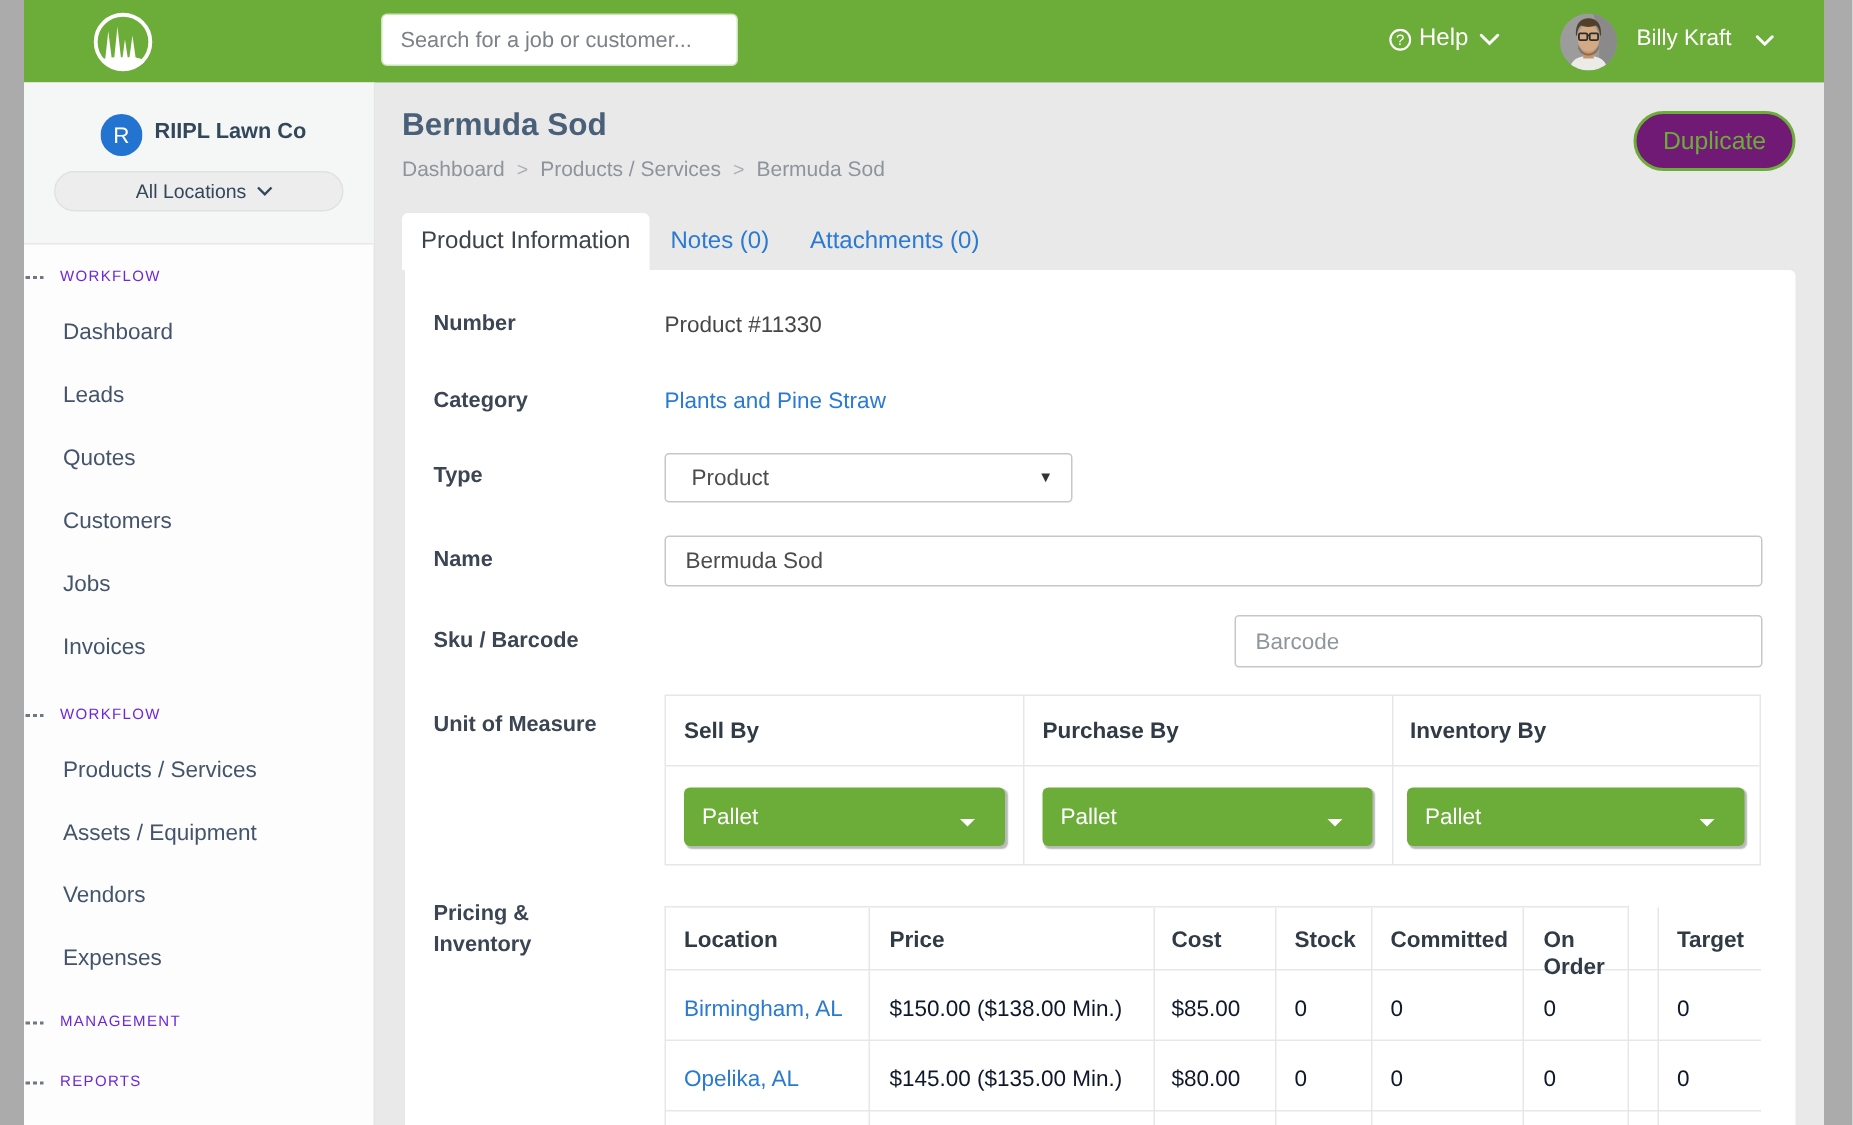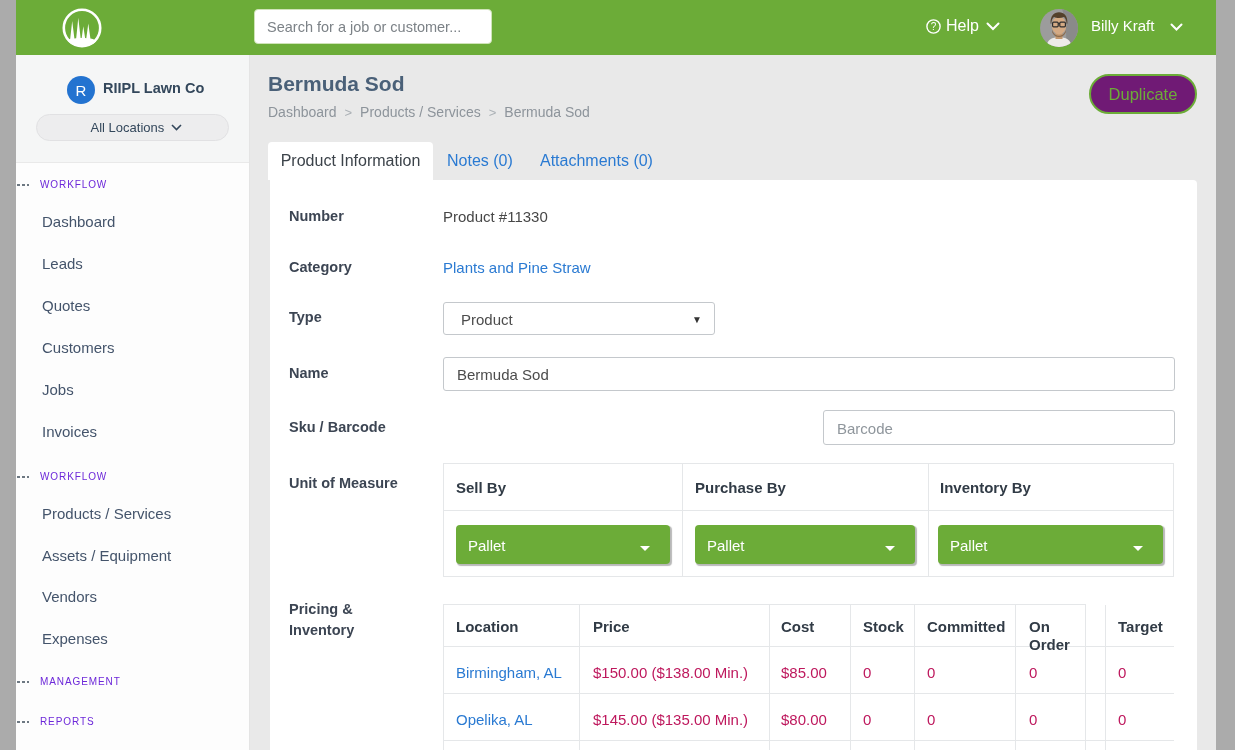--- a/index.html
+++ b/index.html
@@ -53,7 +53,7 @@
 .gbtn span { position:absolute; left:12px; top:50%; transform:translateY(-50%); }
 .wcaret { position:absolute; right:20px; top:50%; margin-top:1px; width:0; height:0; border-left:5px solid transparent; border-right:5px solid transparent; border-top:5px solid #fff; }
 .th { font-size:15px; font-weight:bold; color:#313b46; height:18px; line-height:18px; }
-.td { font-size:15px; color:#be185d; height:18px; line-height:18px; }
+.td { font-size:15px; color:#0f172a; height:18px; line-height:18px; }
 .link { color:#2a7ad2; }
 </style>
 </head>

